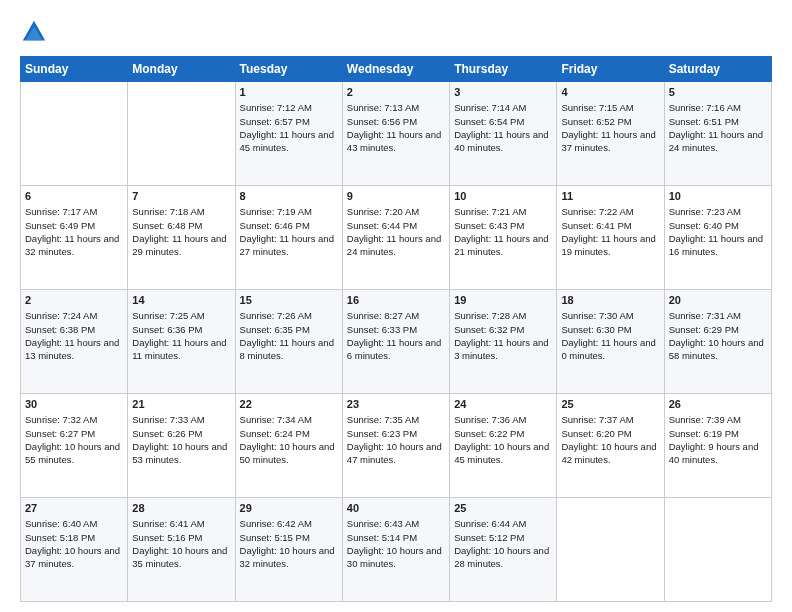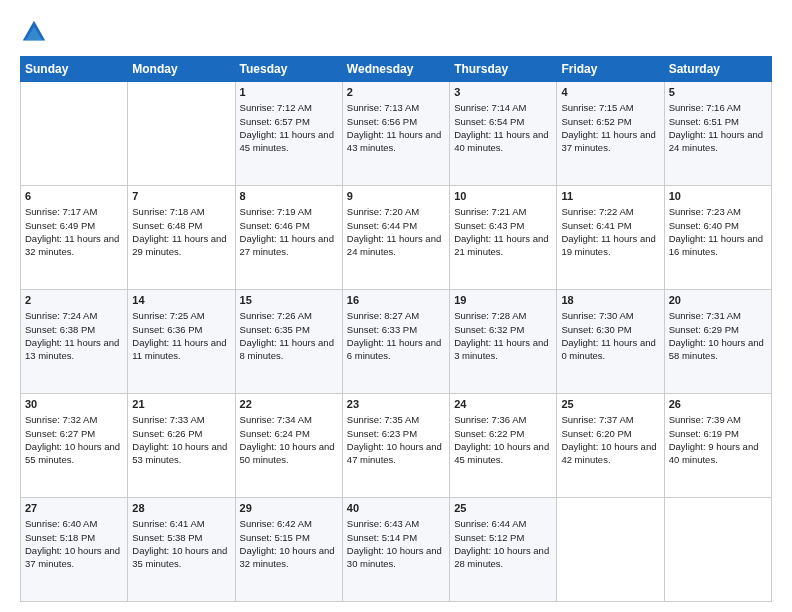--- a/index.html
+++ b/index.html
@@ -170,7 +170,7 @@
         </tr>
         <tr>
           <td><span class="day-num">27</span><span>Sunrise: 6:40 AM</span><br><span>Sunset: 5:18 PM</span><br><span>Daylight: 10 hours and 37 minutes.</span></td>
-          <td><span class="day-num">28</span><span>Sunrise: 6:41 AM</span><br><span>Sunset: 5:38 PM</span><br><span>Daylight: 10 hours and 35 minutes.</span></td>
+          <td><span class="day-num">28</span><span>Sunrise: 6:41 AM</span><br><span>Sunset: 5:16 PM</span><br><span>Daylight: 10 hours and 35 minutes.</span></td>
           <td><span class="day-num">29</span><span>Sunrise: 6:42 AM</span><br><span>Sunset: 5:15 PM</span><br><span>Daylight: 10 hours and 32 minutes.</span></td>
           <td><span class="day-num">40</span><span>Sunrise: 6:43 AM</span><br><span>Sunset: 5:14 PM</span><br><span>Daylight: 10 hours and 30 minutes.</span></td>
           <td><span class="day-num">25</span><span>Sunrise: 6:44 AM</span><br><span>Sunset: 5:12 PM</span><br><span>Daylight: 10 hours and 28 minutes.</span></td>

